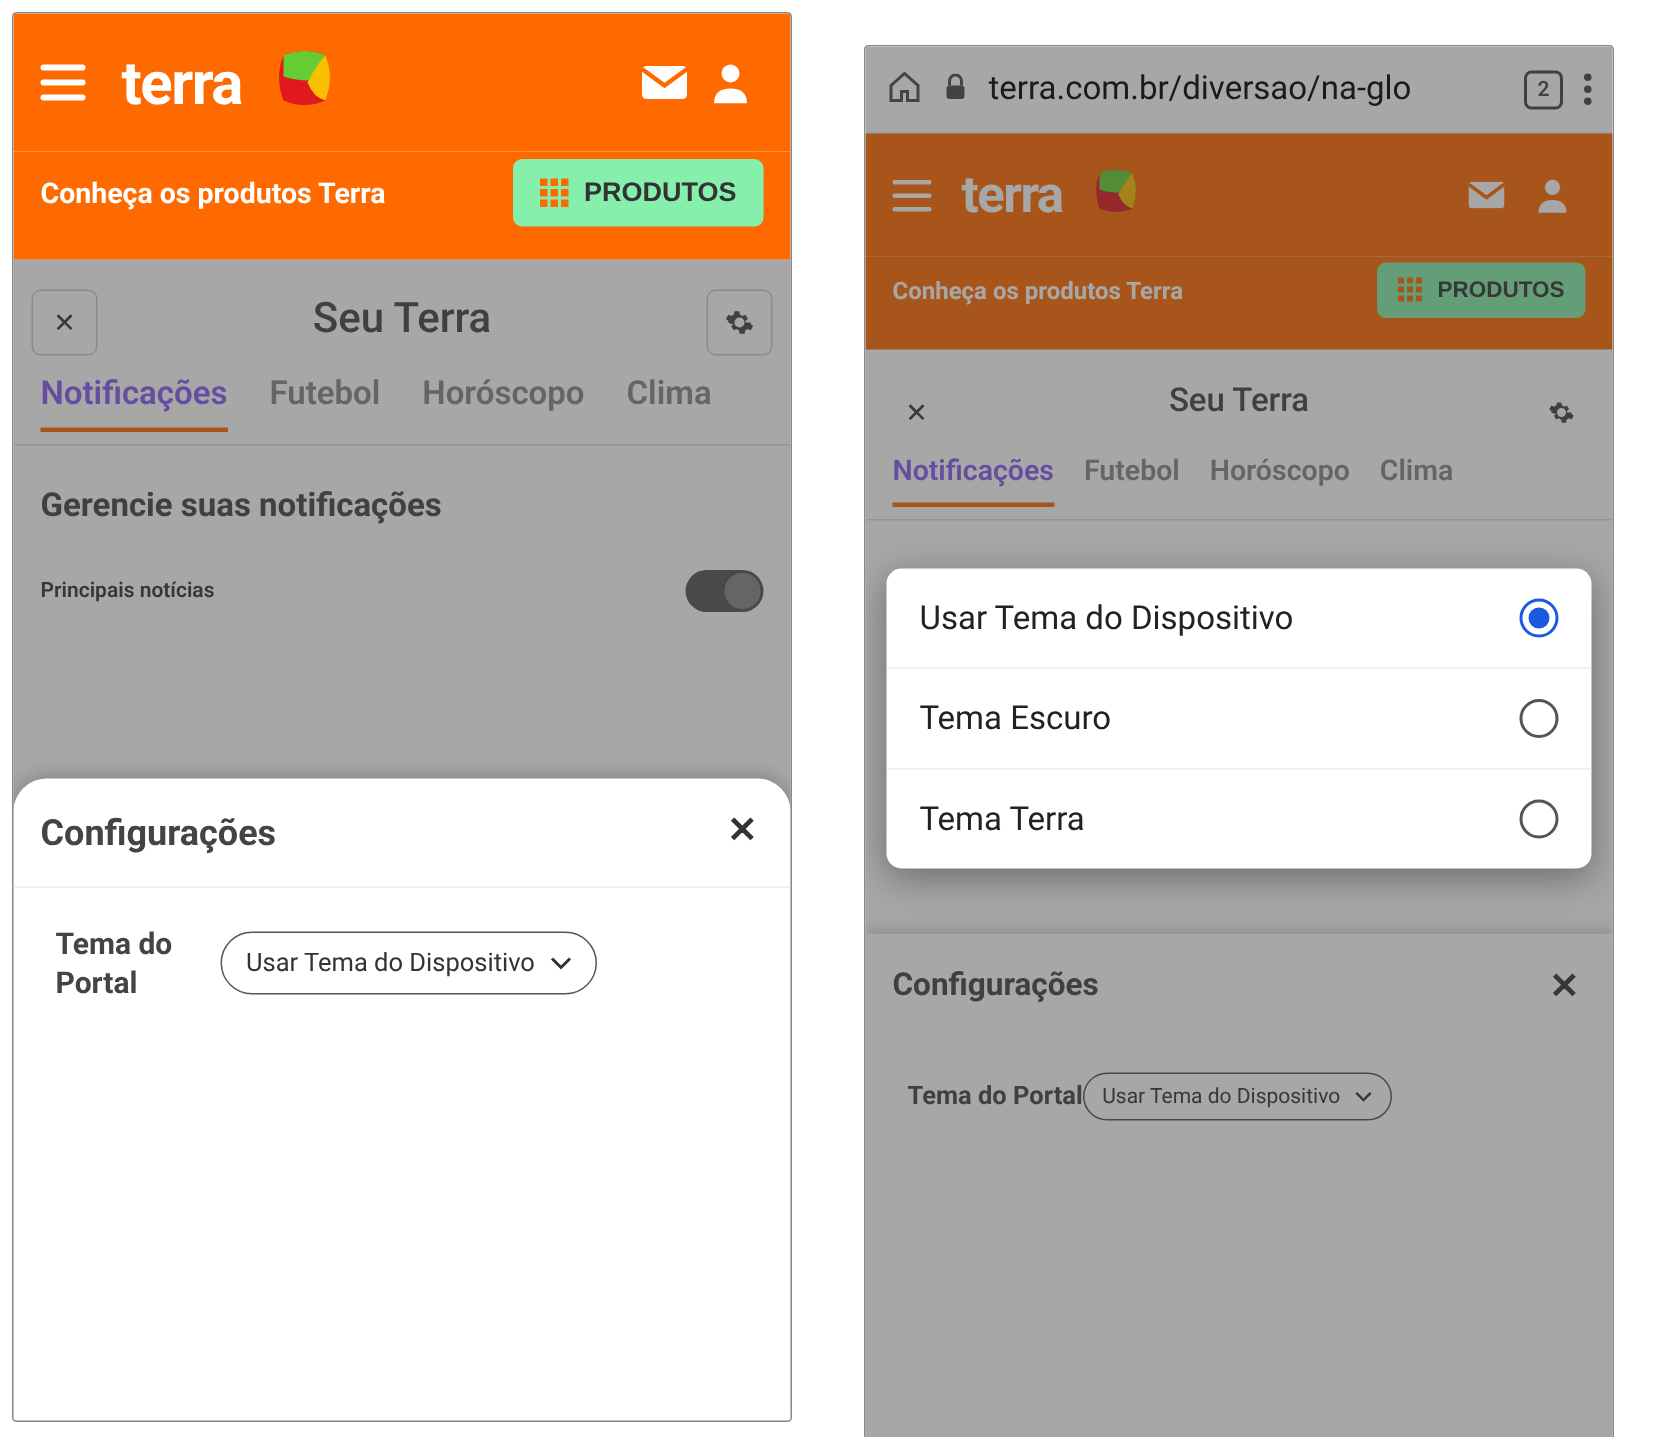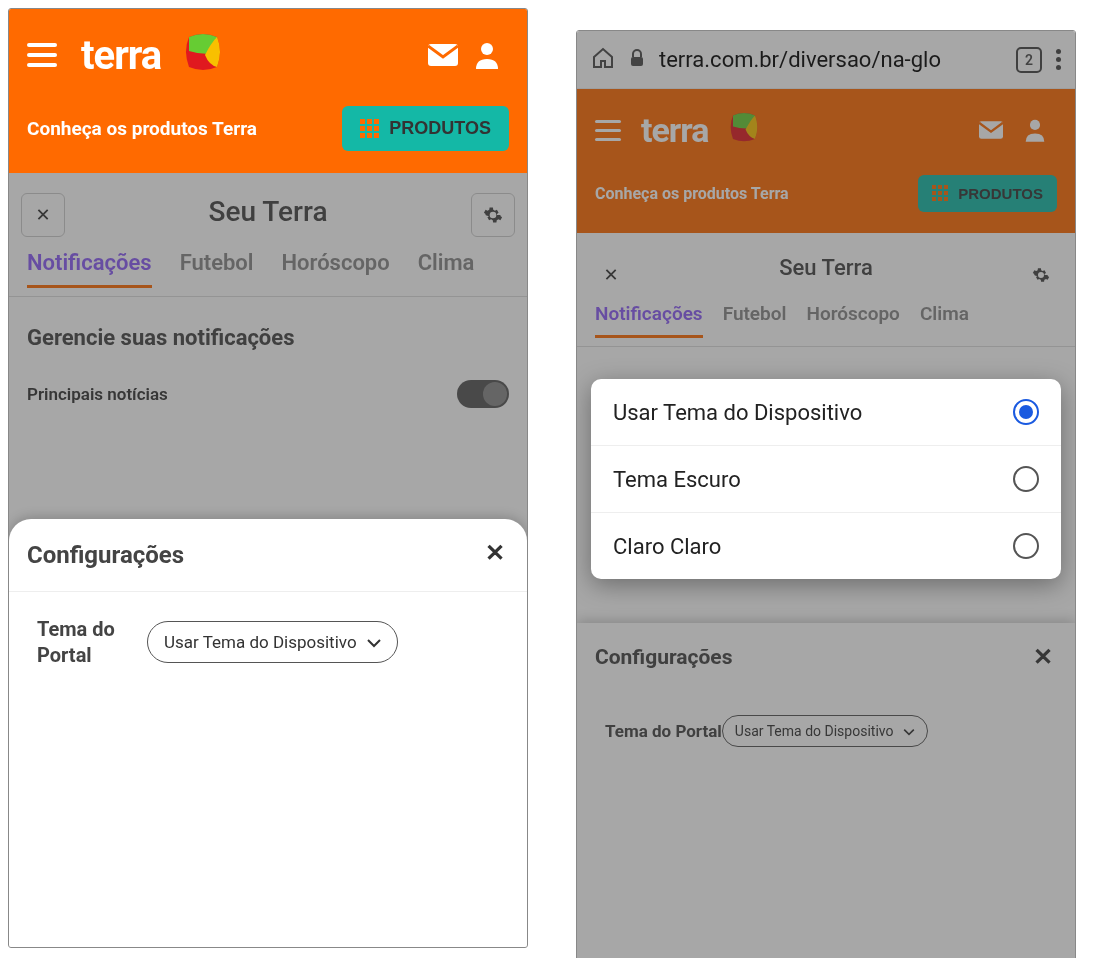--- a/index.html
+++ b/index.html
@@ -51,7 +51,7 @@
   .hdr-sub-text { font-size:19px; font-weight:700; flex:1; }
   .phone-right .hdr-sub-text { font-size:16px; }
   .btn-prod {
-    background:#14b8a6; color:#333; border-radius:6px;
+    background:#86efac; color:#333; border-radius:6px;
     display:flex; align-items:center; gap:10px;
     padding: 12px 18px; font-weight:700; font-size:18px;
     border:none; cursor:pointer;

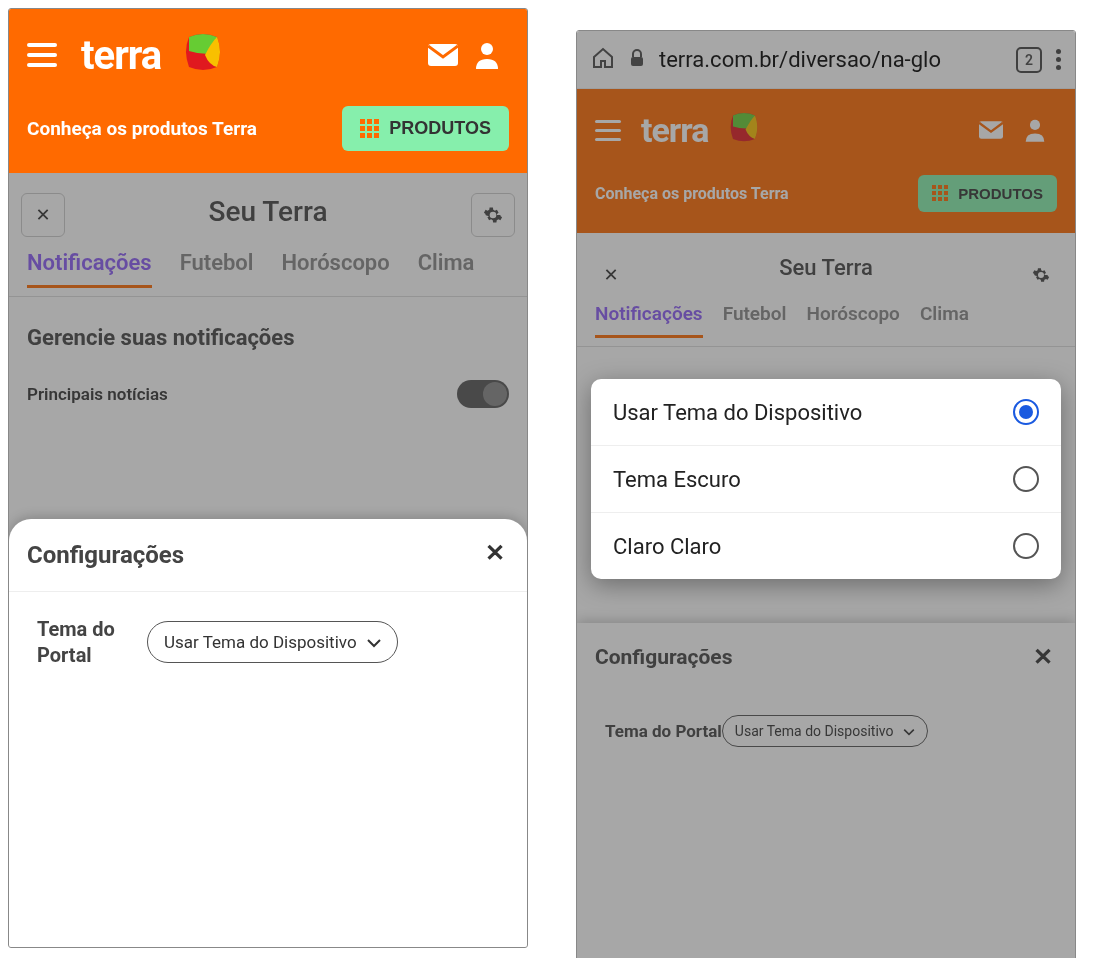--- a/index.html
+++ b/index.html
@@ -84,7 +84,7 @@
   .tab.active { color:#8b5cf6; border-bottom:3px solid #ff6a00; }
 
   .section-title { font-size:22px; font-weight:700; color:#444; padding:28px 18px 18px; }
-  .toggle-row { display:flex; align-items:center; justify-content:space-between; padding:12px 18px; font-size:17px; font-weight:600; color:#333; }
+  .toggle-row { display:flex; align-items:center; justify-content:space-between; padding:12px 18px; font-size:14px; font-weight:600; color:#333; }
   .toggle { width:52px; height:28px; background:#555; border-radius:14px; position:relative; }
   .toggle::after { content:""; position:absolute; right:2px; top:2px; width:24px; height:24px; background:#888; border-radius:50%; }
 

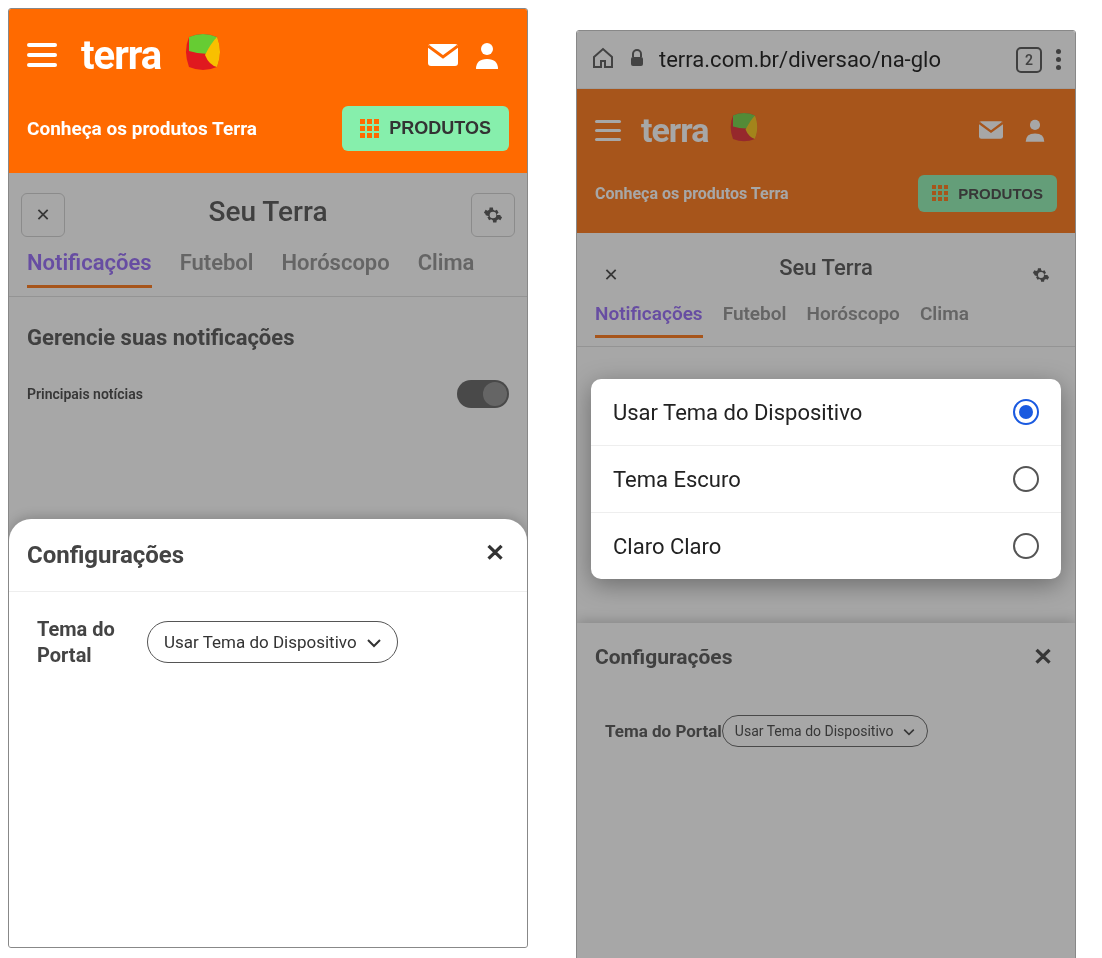--- a/index.html
+++ b/index.html
@@ -368,7 +368,7 @@
         <span class="radio-outer"></span>
       </div>
       <div class="radio-row">
-        <span>Claro Claro</span>
+        <span>Tema Terra</span>
         <span class="radio-outer"></span>
       </div>
     </div>

